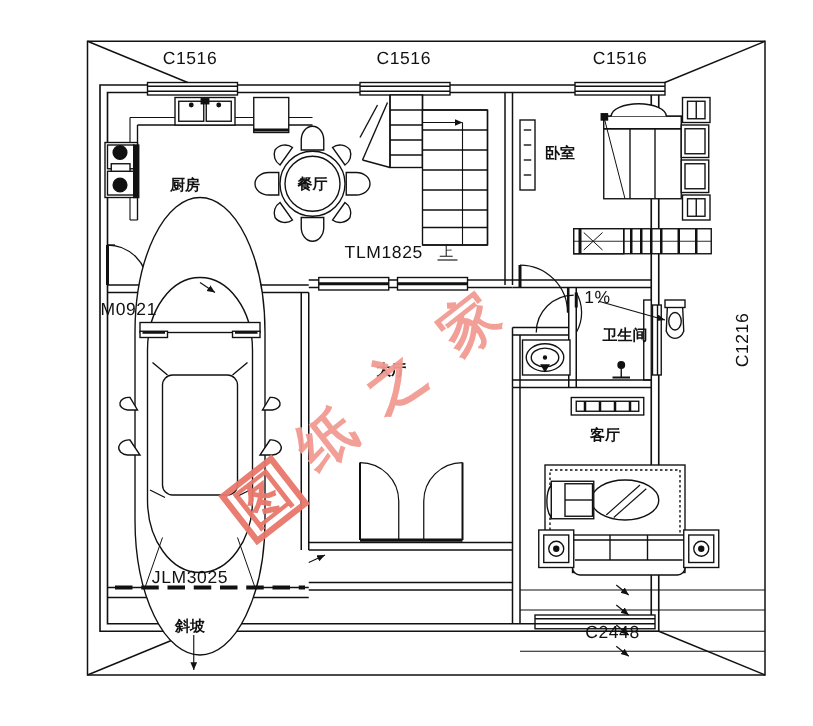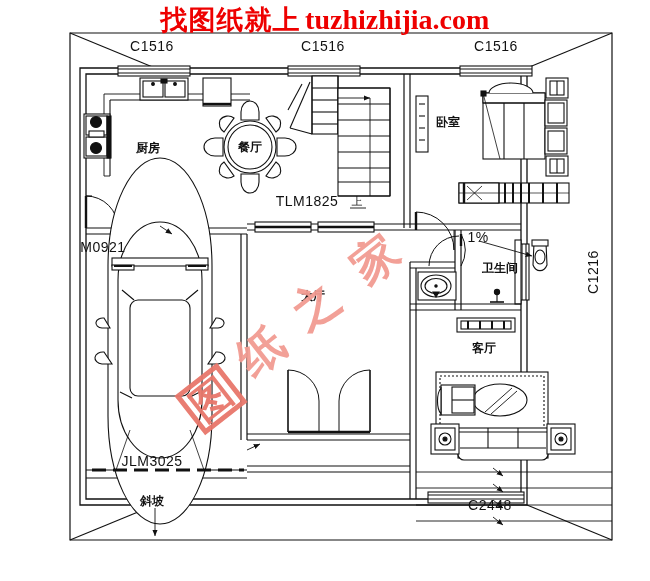--- a/index.html
+++ b/index.html
@@ -458,10 +458,6 @@
     </g>
   </svg>
 
-  <div class="wm-head">
-    <span class="cn">找图纸就上</span>
-    <span class="en">tuzhizhijia.com</span>
-  </div>
 
   <div class="wm-diag wm-d1">家</div>
   <div class="wm-diag wm-d2">之</div>

